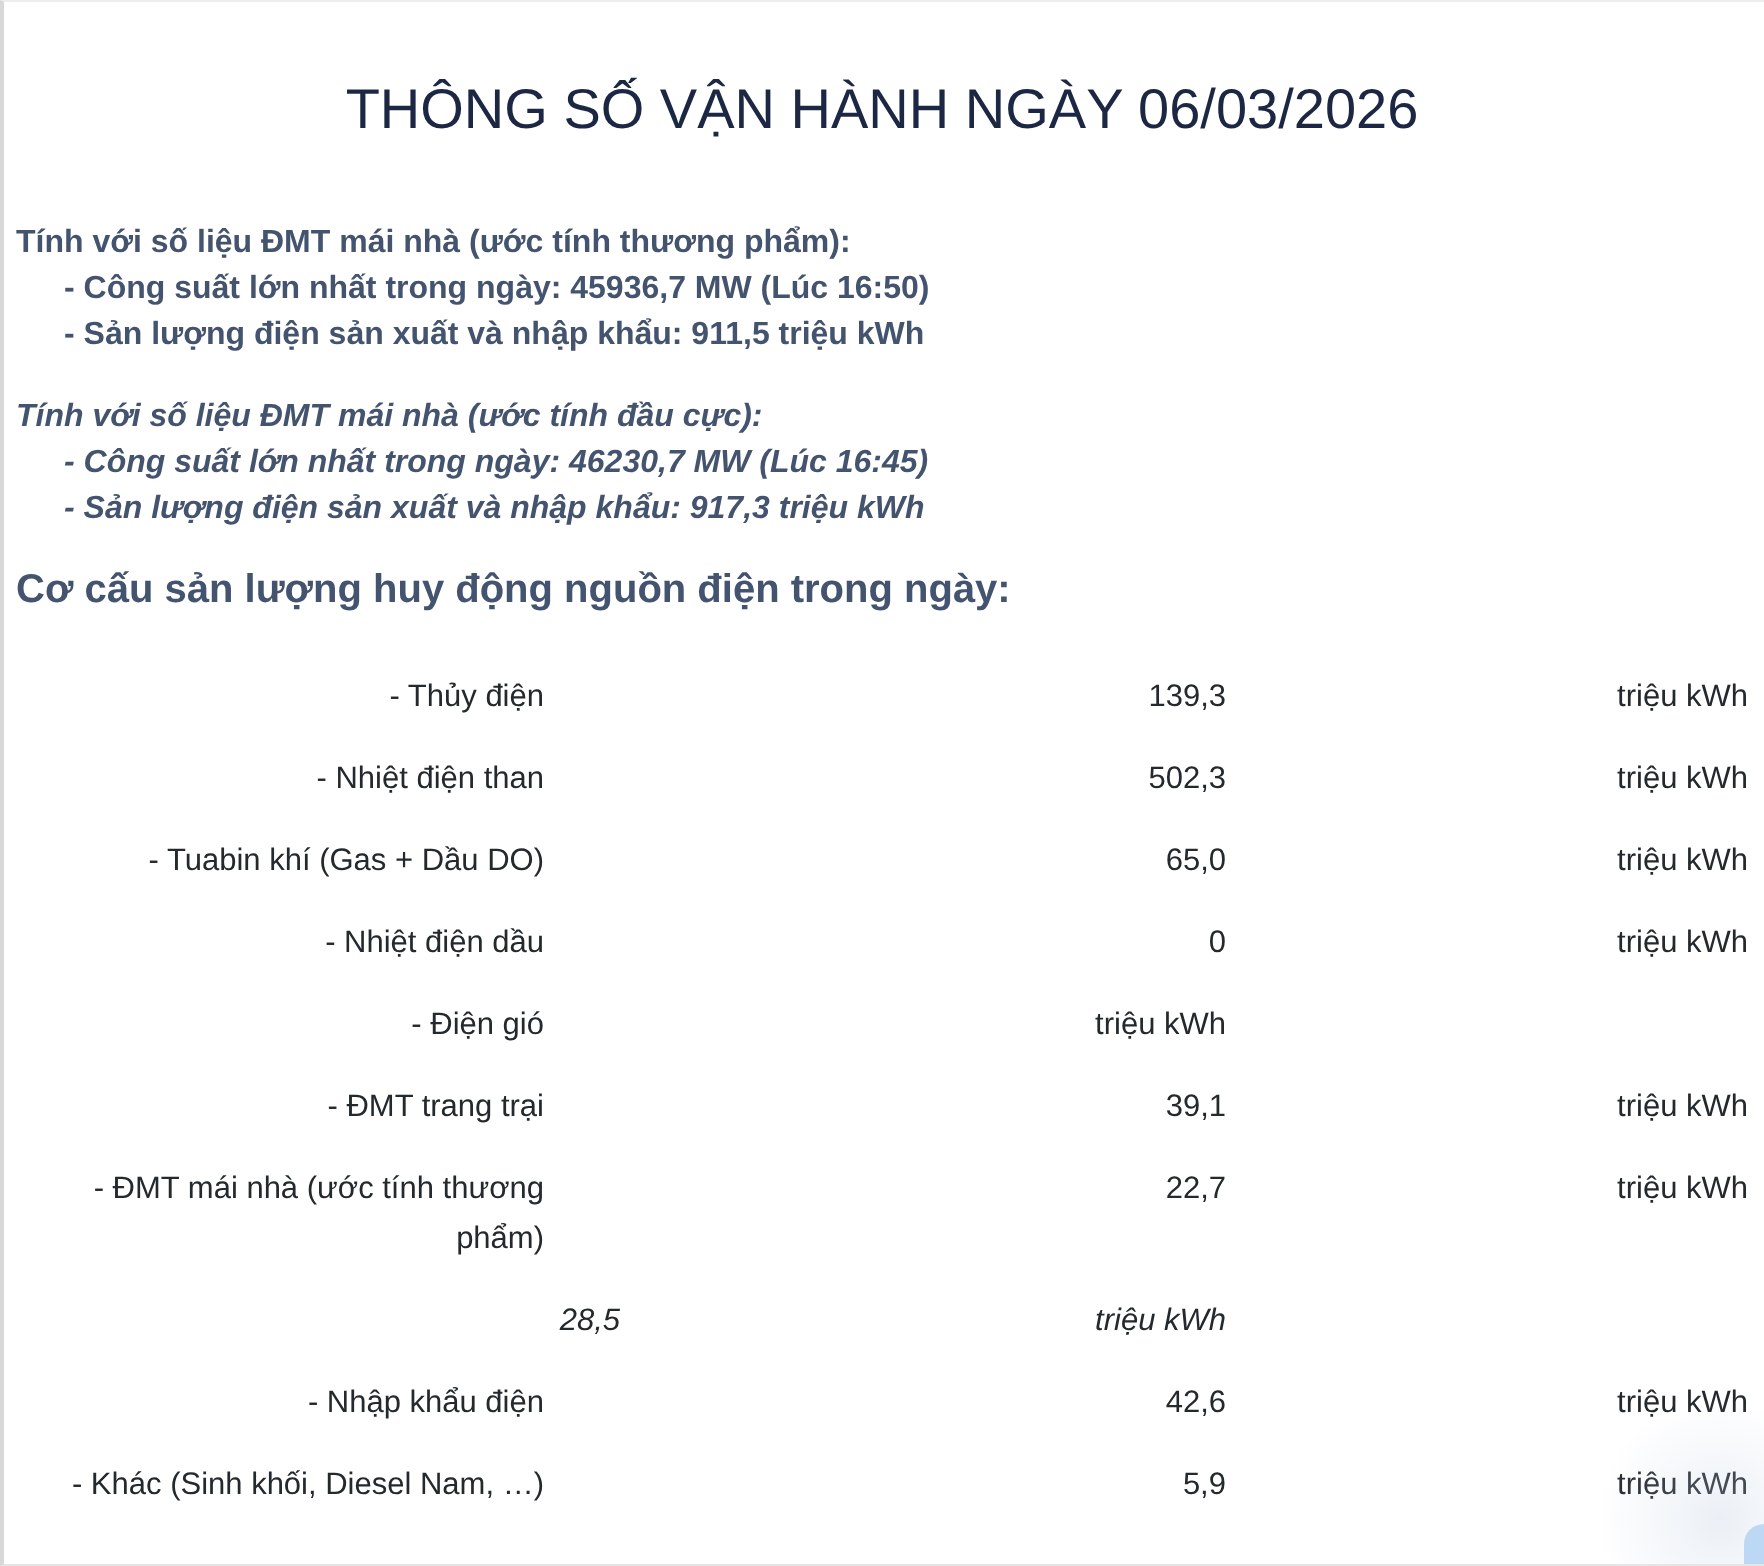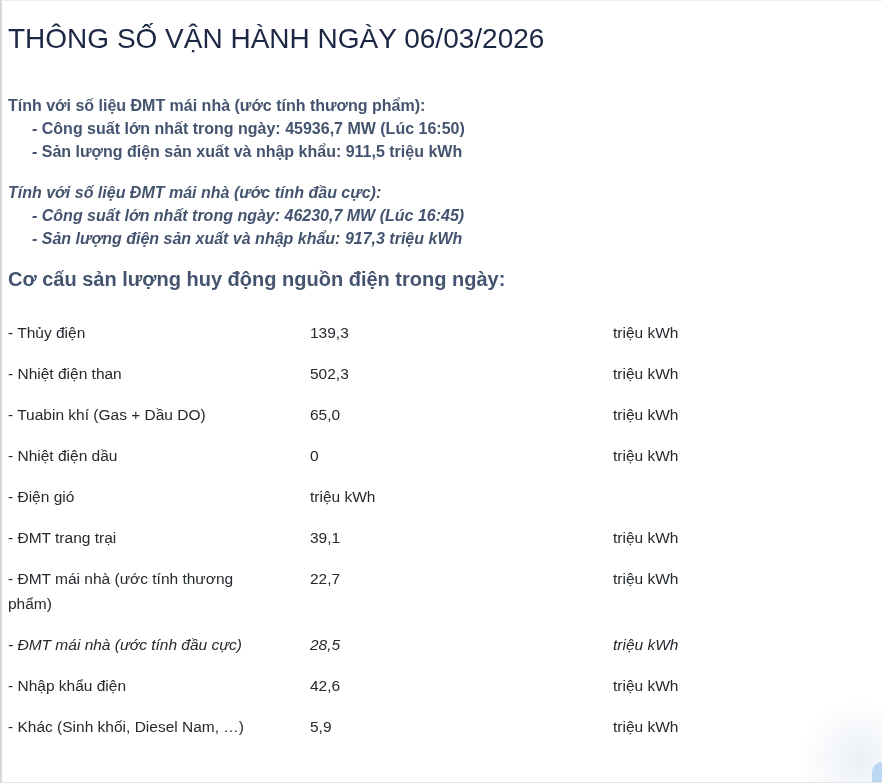--- a/index.html
+++ b/index.html
@@ -20,7 +20,7 @@
   }
   .page{padding:21px 8px 0 6px;}
   .title{
-    margin:0;
+    margin:16px;text-align:center;
     font-size:28px;font-weight:400;line-height:34px;
     color:var(--title-color);
   }

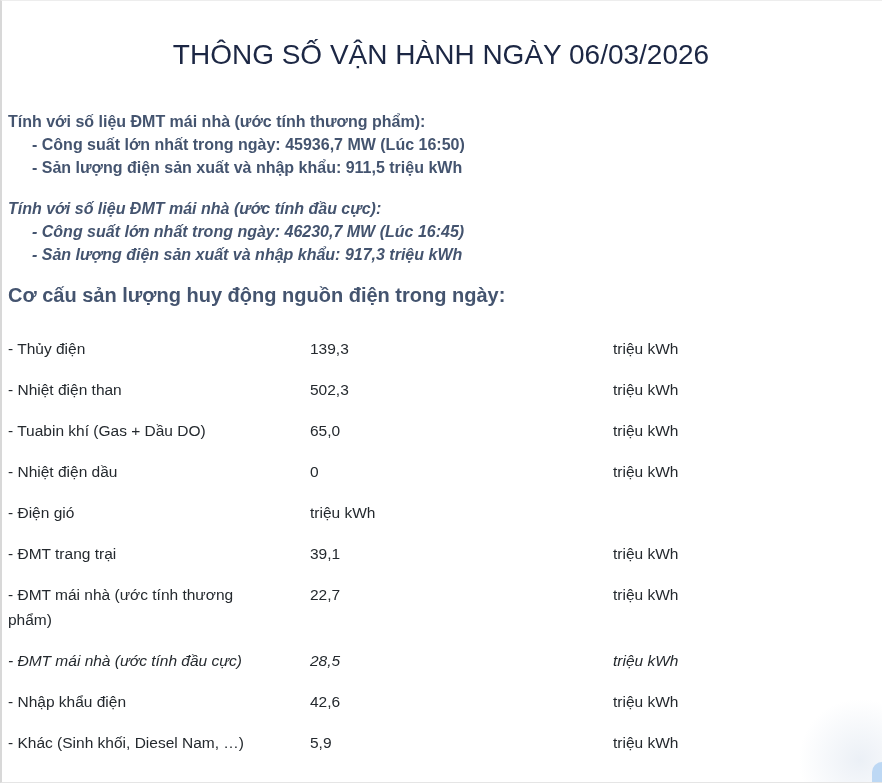--- a/index.html
+++ b/index.html
@@ -37,7 +37,7 @@
     font-size:20px;font-weight:700;line-height:23px;
     color:var(--heading-blue);
   }
-  .gen-table{margin-top:21px;}
+  .gen-table{margin-top:21px;text-align:right;}
   .row{
     display:grid;
     grid-template-columns:302px 303px 1fr;

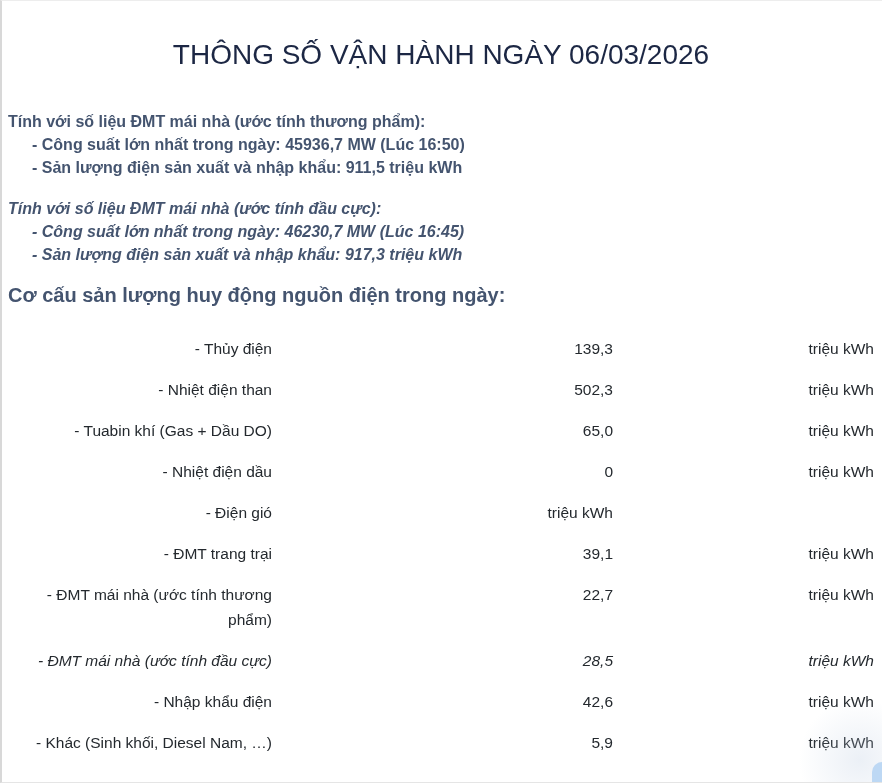--- a/index.html
+++ b/index.html
@@ -118,7 +118,6 @@
         <div class="cell unit">triệu kWh</div>
       </div>
       <div class="row italic">
-        <div class="cell label">- ĐMT mái nhà (ước tính đầu cực)</div>
         <div class="cell value">28,5</div>
         <div class="cell unit">triệu kWh</div>
       </div>

